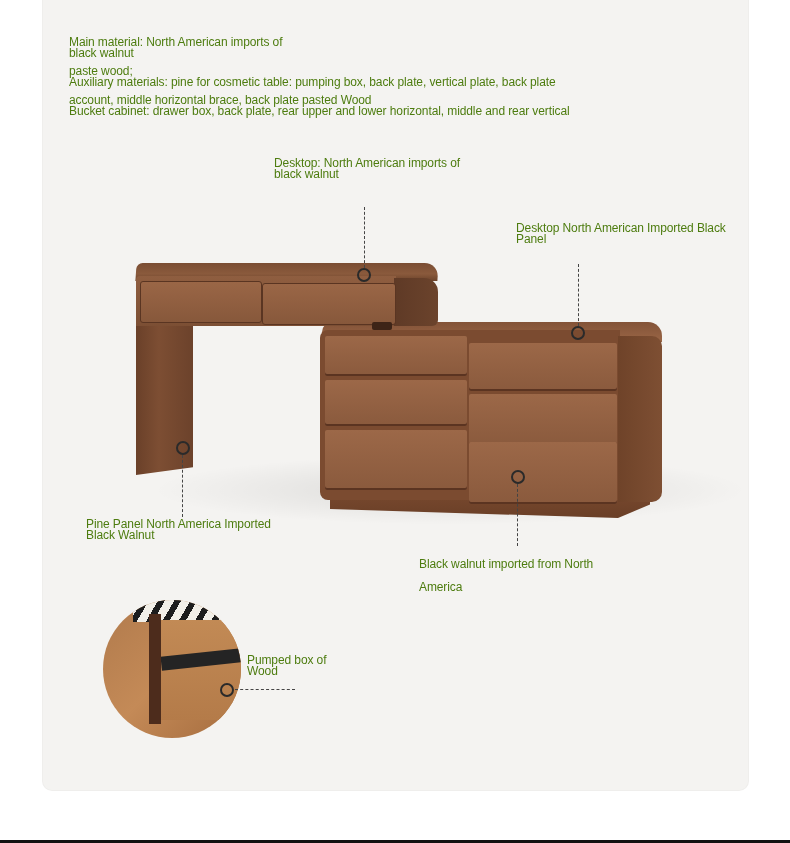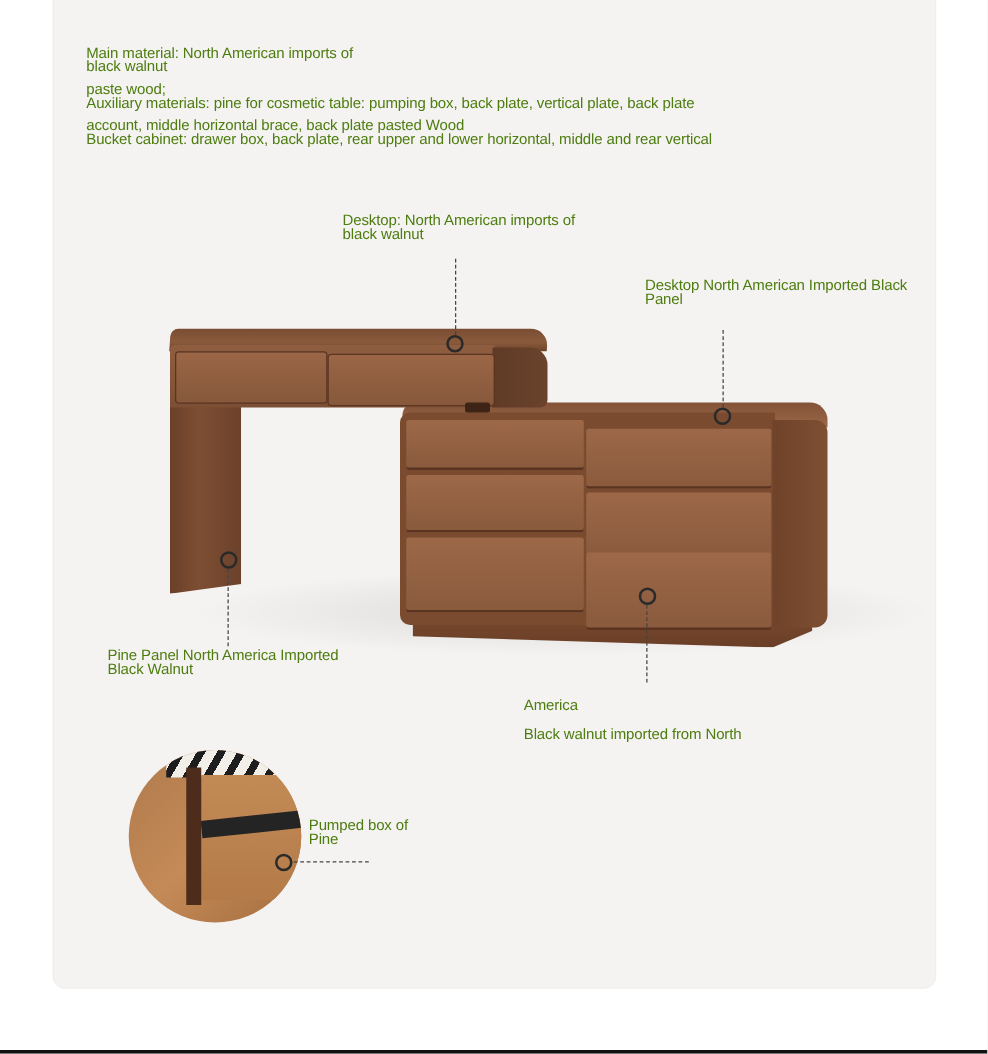--- a/index.html
+++ b/index.html
@@ -147,7 +147,7 @@
   <div class="wood" style="left:372px;top:322px;width:20px;height:8px;background:#3d2417;border-radius:2px;"></div>
 </div>
 
-<div class="txt" style="left:274px;top:171px;">
+<div class="txt" style="left:274px;top:158px;">
   <span class="l">Desktop: North American imports of</span>
   <span class="l">black walnut</span>
 </div>

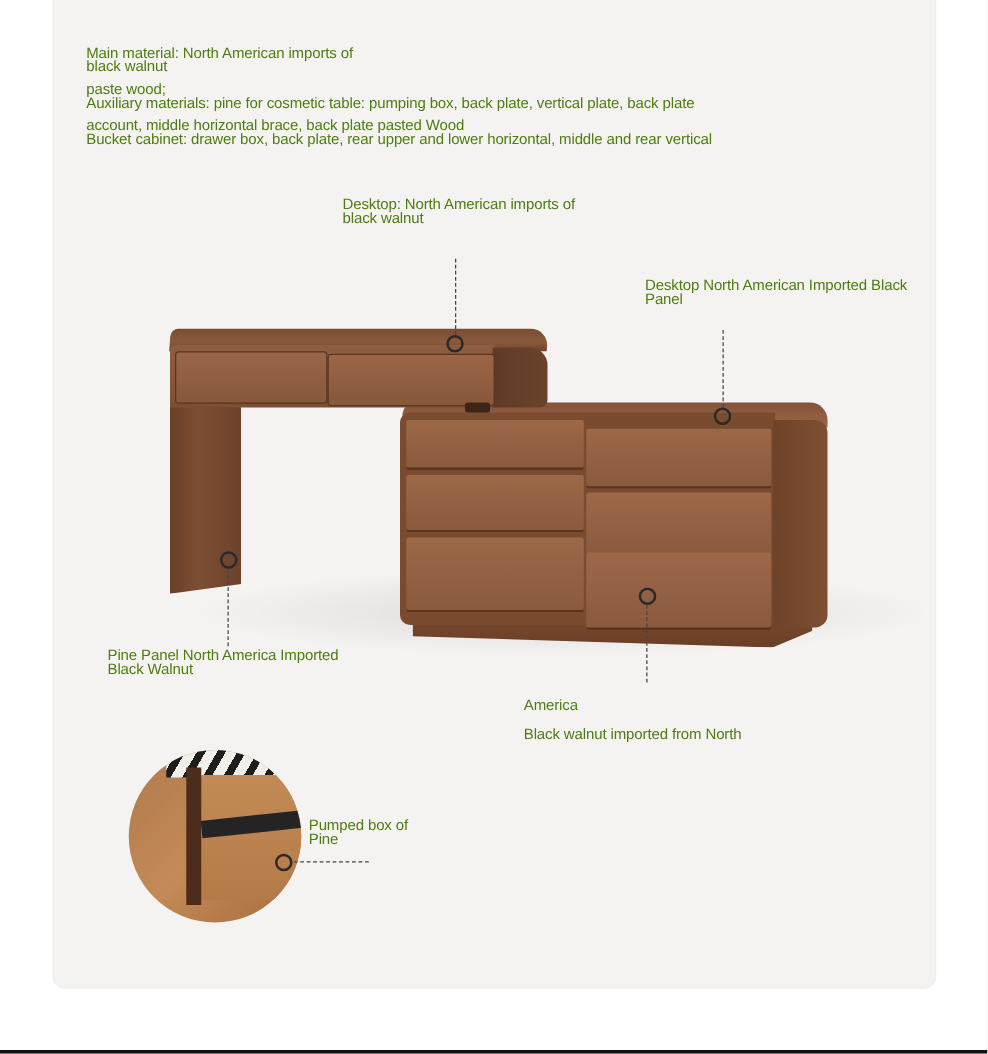--- a/index.html
+++ b/index.html
@@ -171,8 +171,8 @@
 <div class="ring" style="left:511px;top:470px;"></div>
 <div class="dash-v" style="left:517px;top:484px;height:62px;"></div>
 <div class="txt" style="left:419px;top:553px;line-height:23px;">
+  <span class="l">Black walnut imported from North</span>
   <span class="l">America</span>
-  <span class="l">Black walnut imported from North</span>
 </div>
 
 <div class="inset">

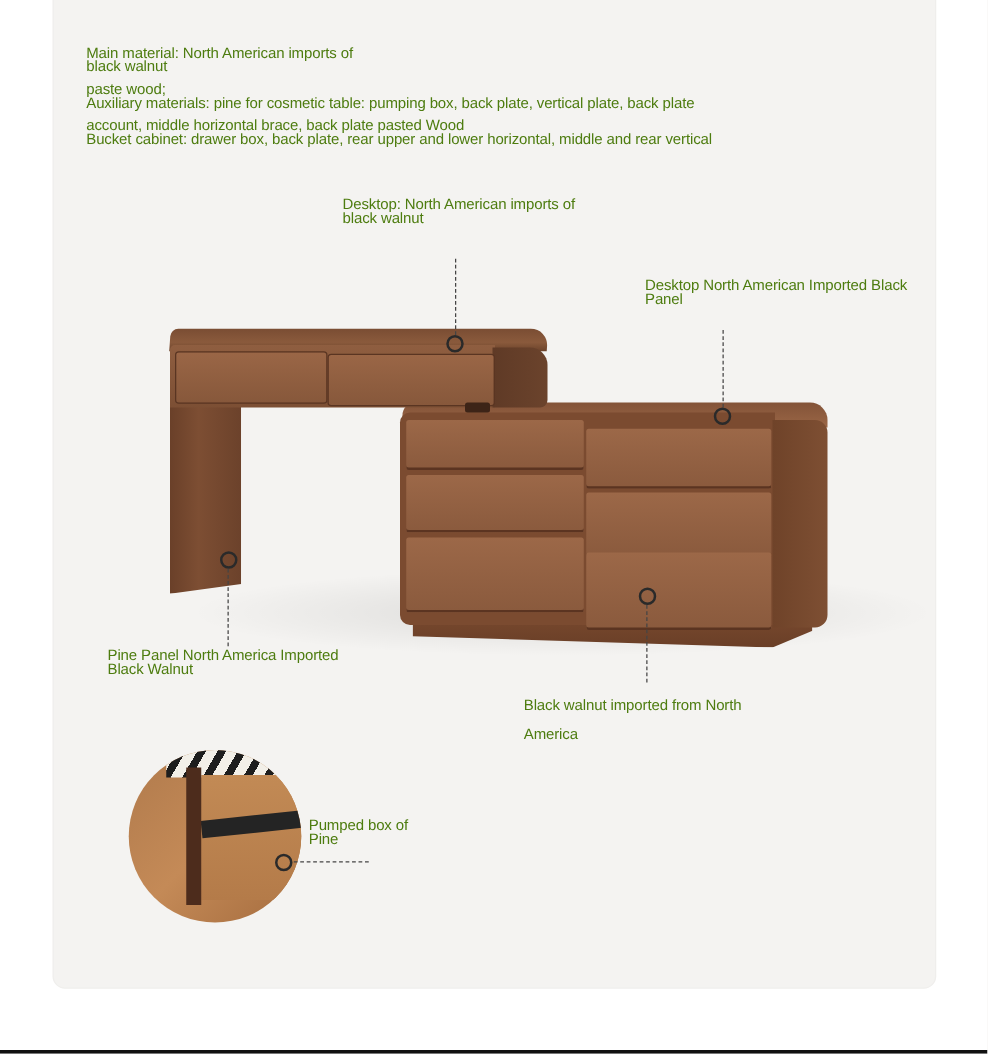--- a/index.html
+++ b/index.html
@@ -185,7 +185,7 @@
 <div class="dash-h" style="left:235px;top:689px;width:60px;"></div>
 <div class="txt" style="left:247px;top:655px;">
   <span class="l">Pumped box of</span>
-  <span class="l">Pine</span>
+  <span class="l">Wood</span>
 </div>
 
 <div class="bottom-rule"></div>

